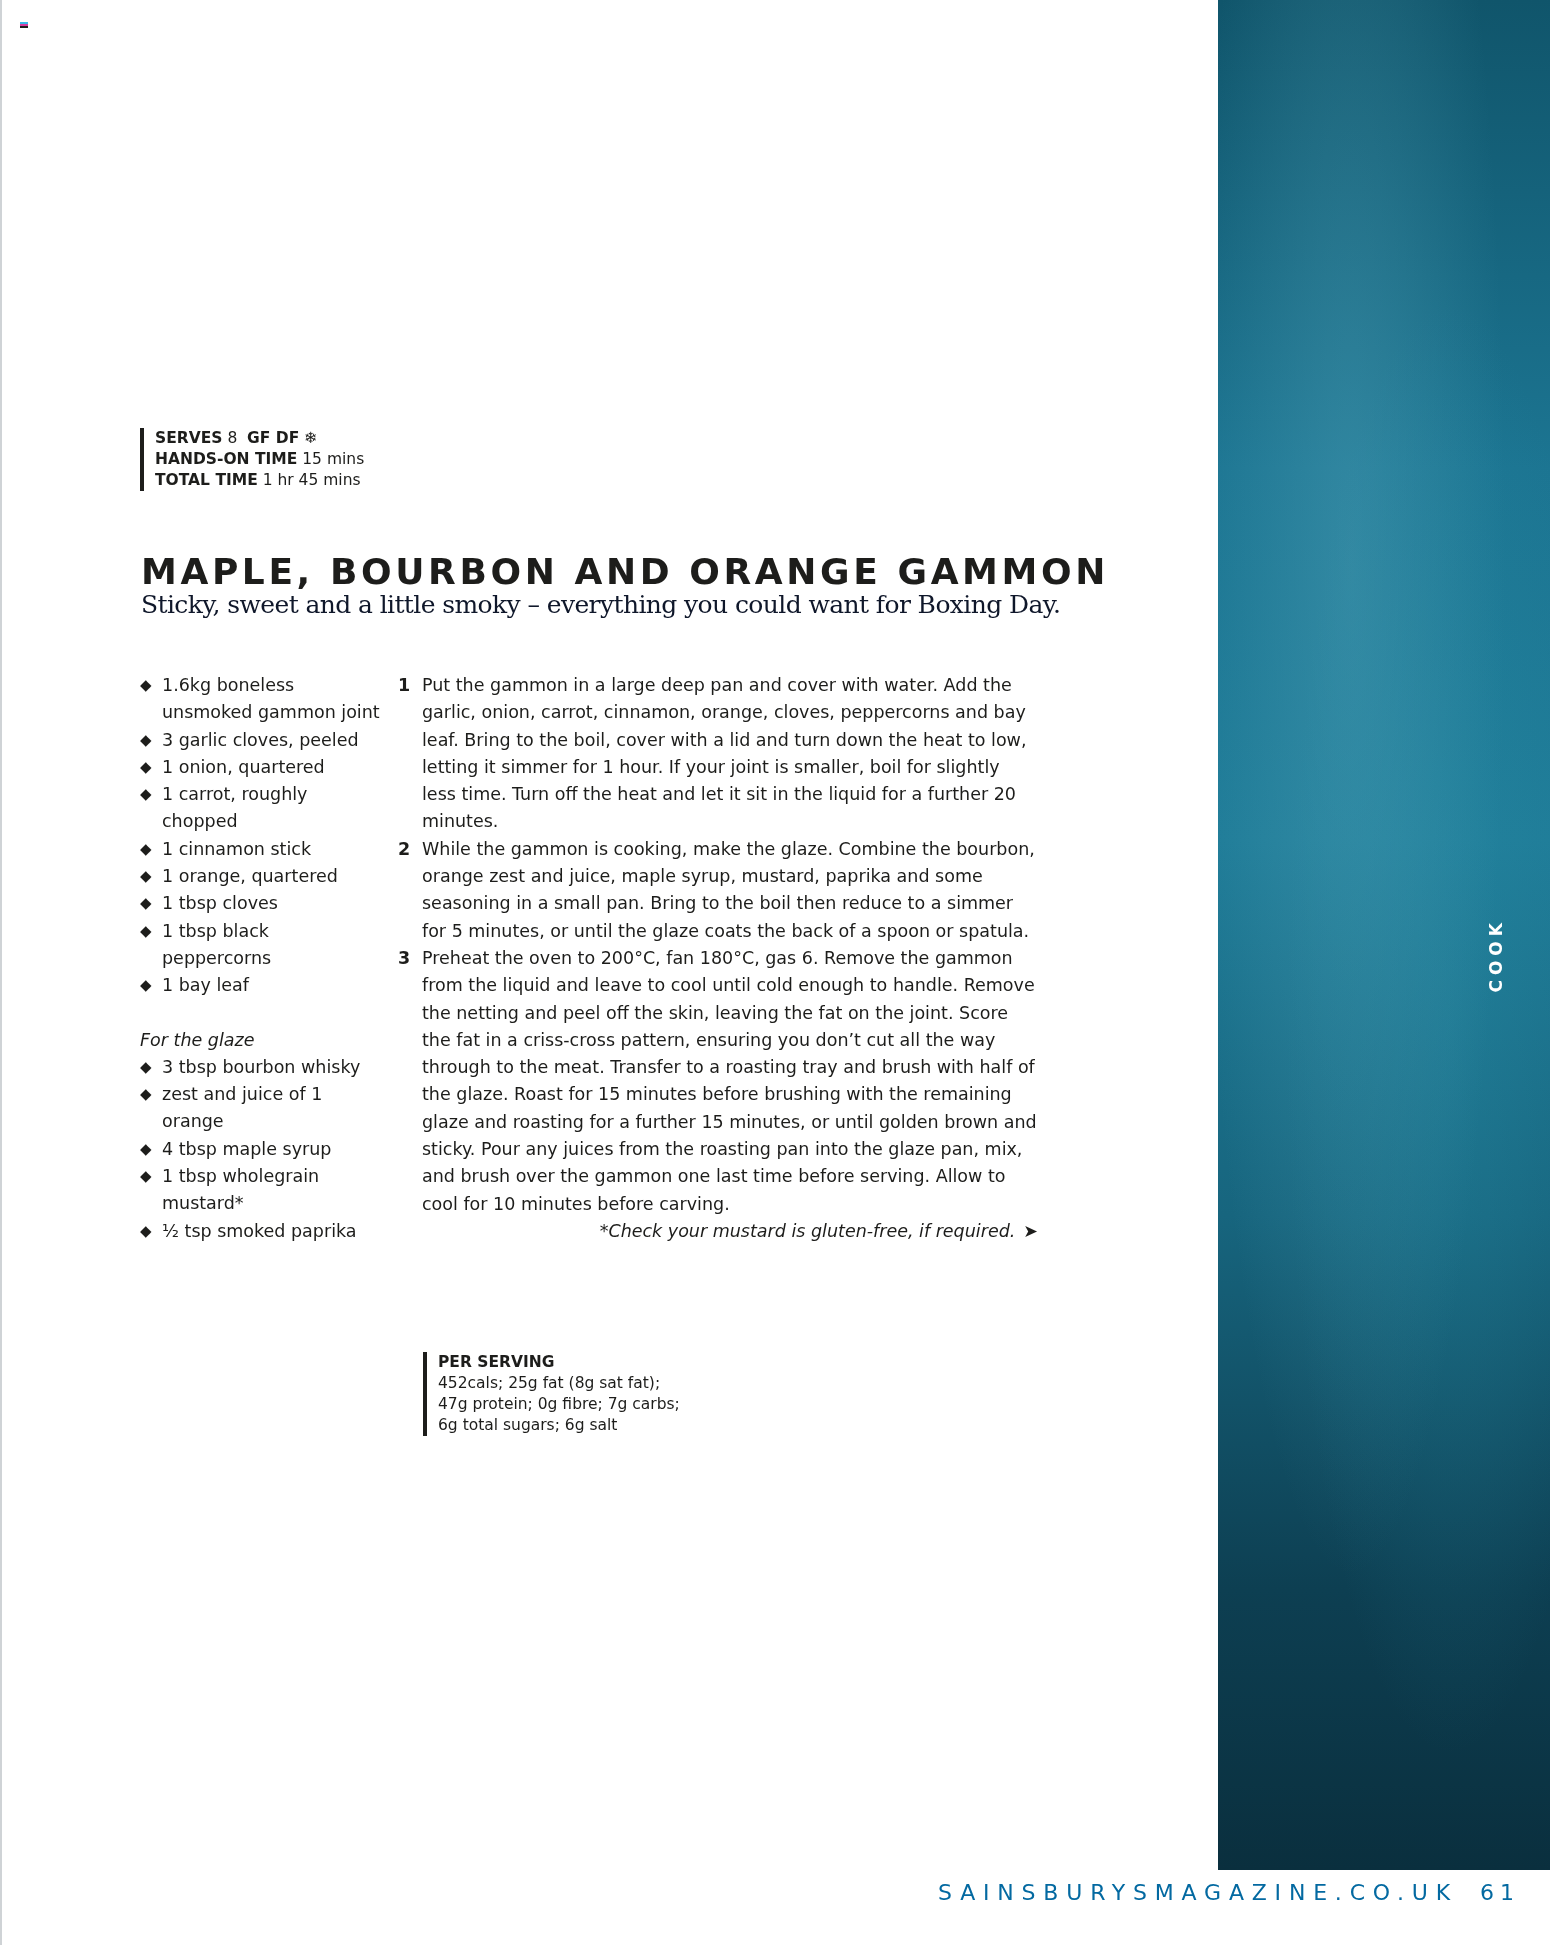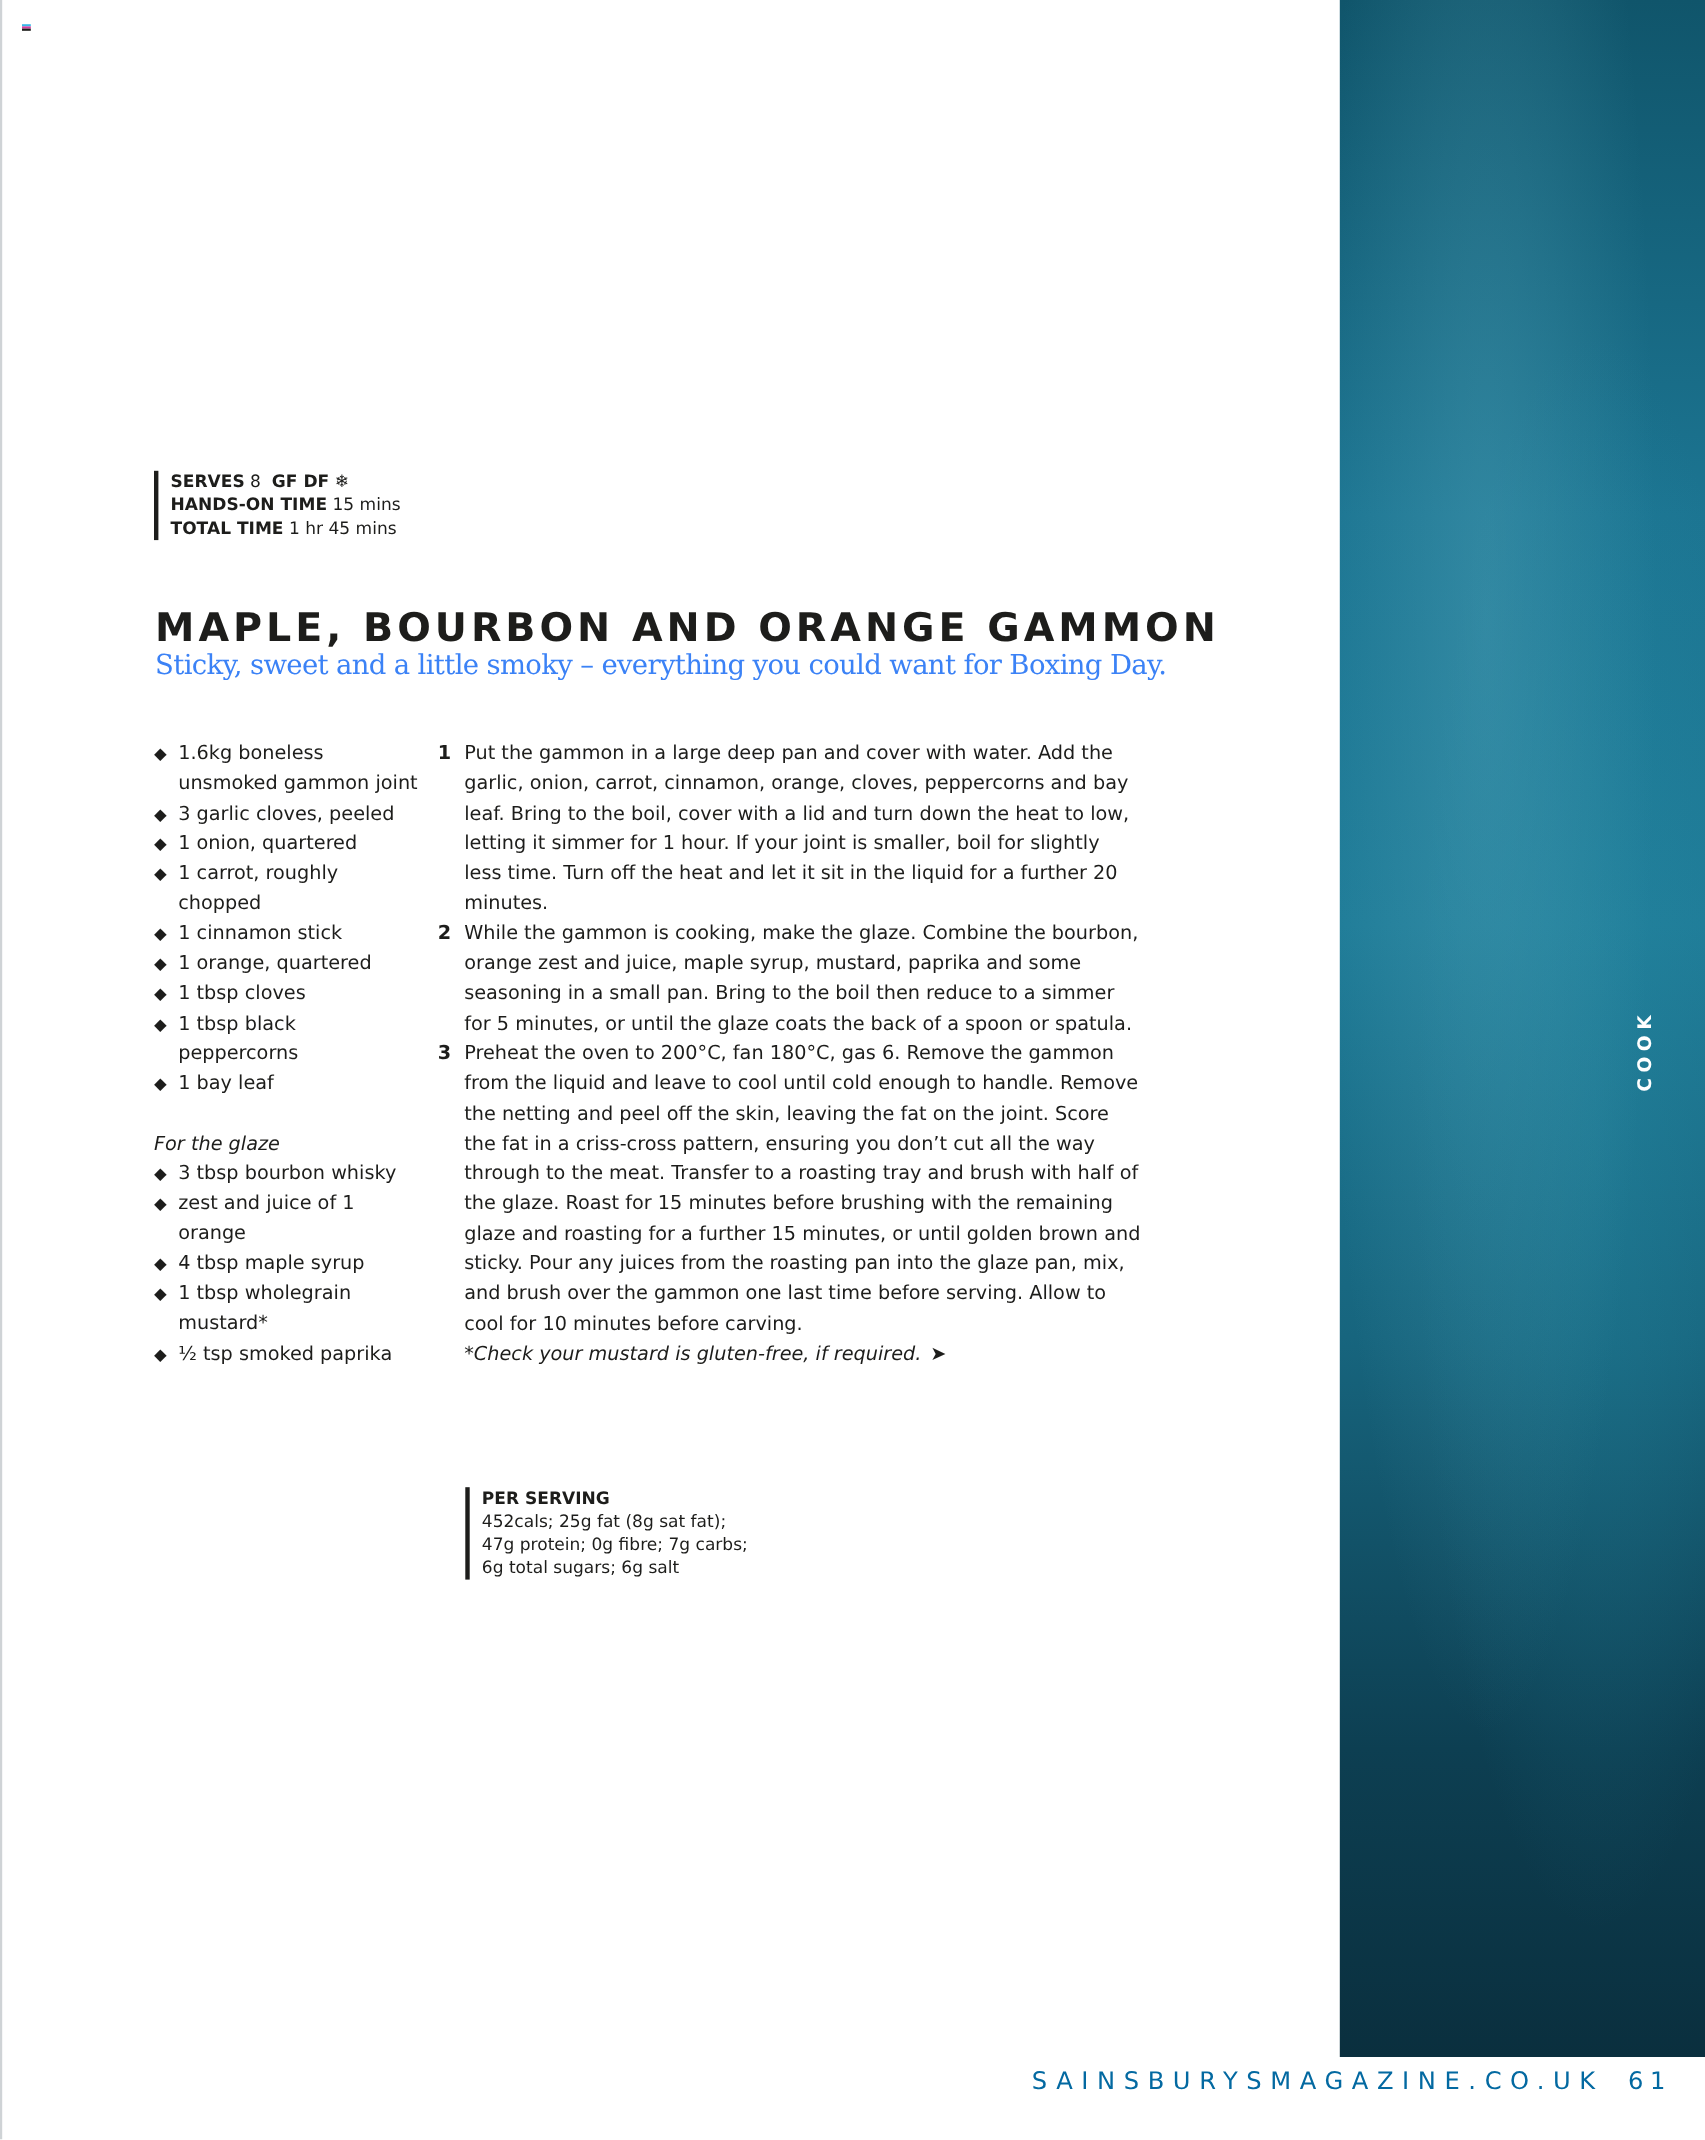--- a/index.html
+++ b/index.html
@@ -17,7 +17,7 @@
     .meta b { font-weight: bold; }
 
     .title { position: absolute; left: 141px; top: 528px; font-size: 36px; font-weight: bold; letter-spacing: 3.6px; white-space: nowrap; margin-top: 23px; }
-    .subtitle { position: absolute; left: 141px; top: 590px; font-family: "DejaVu Serif", "Liberation Serif", serif; font-size: 25px; letter-spacing: -0.6px; white-space: nowrap; color: #3b82f6; text-align: right; }
+    .subtitle { position: absolute; left: 141px; top: 590px; font-family: "DejaVu Serif", "Liberation Serif", serif; font-size: 25px; letter-spacing: -0.6px; white-space: nowrap; color: #0f172a; text-align: right; }
 
     .ingredients { position: absolute; left: 140px; top: 672px; width: 240px; font-size: 17.5px; line-height: 27.3px; }
     .ing { position: relative; padding-left: 22px; }

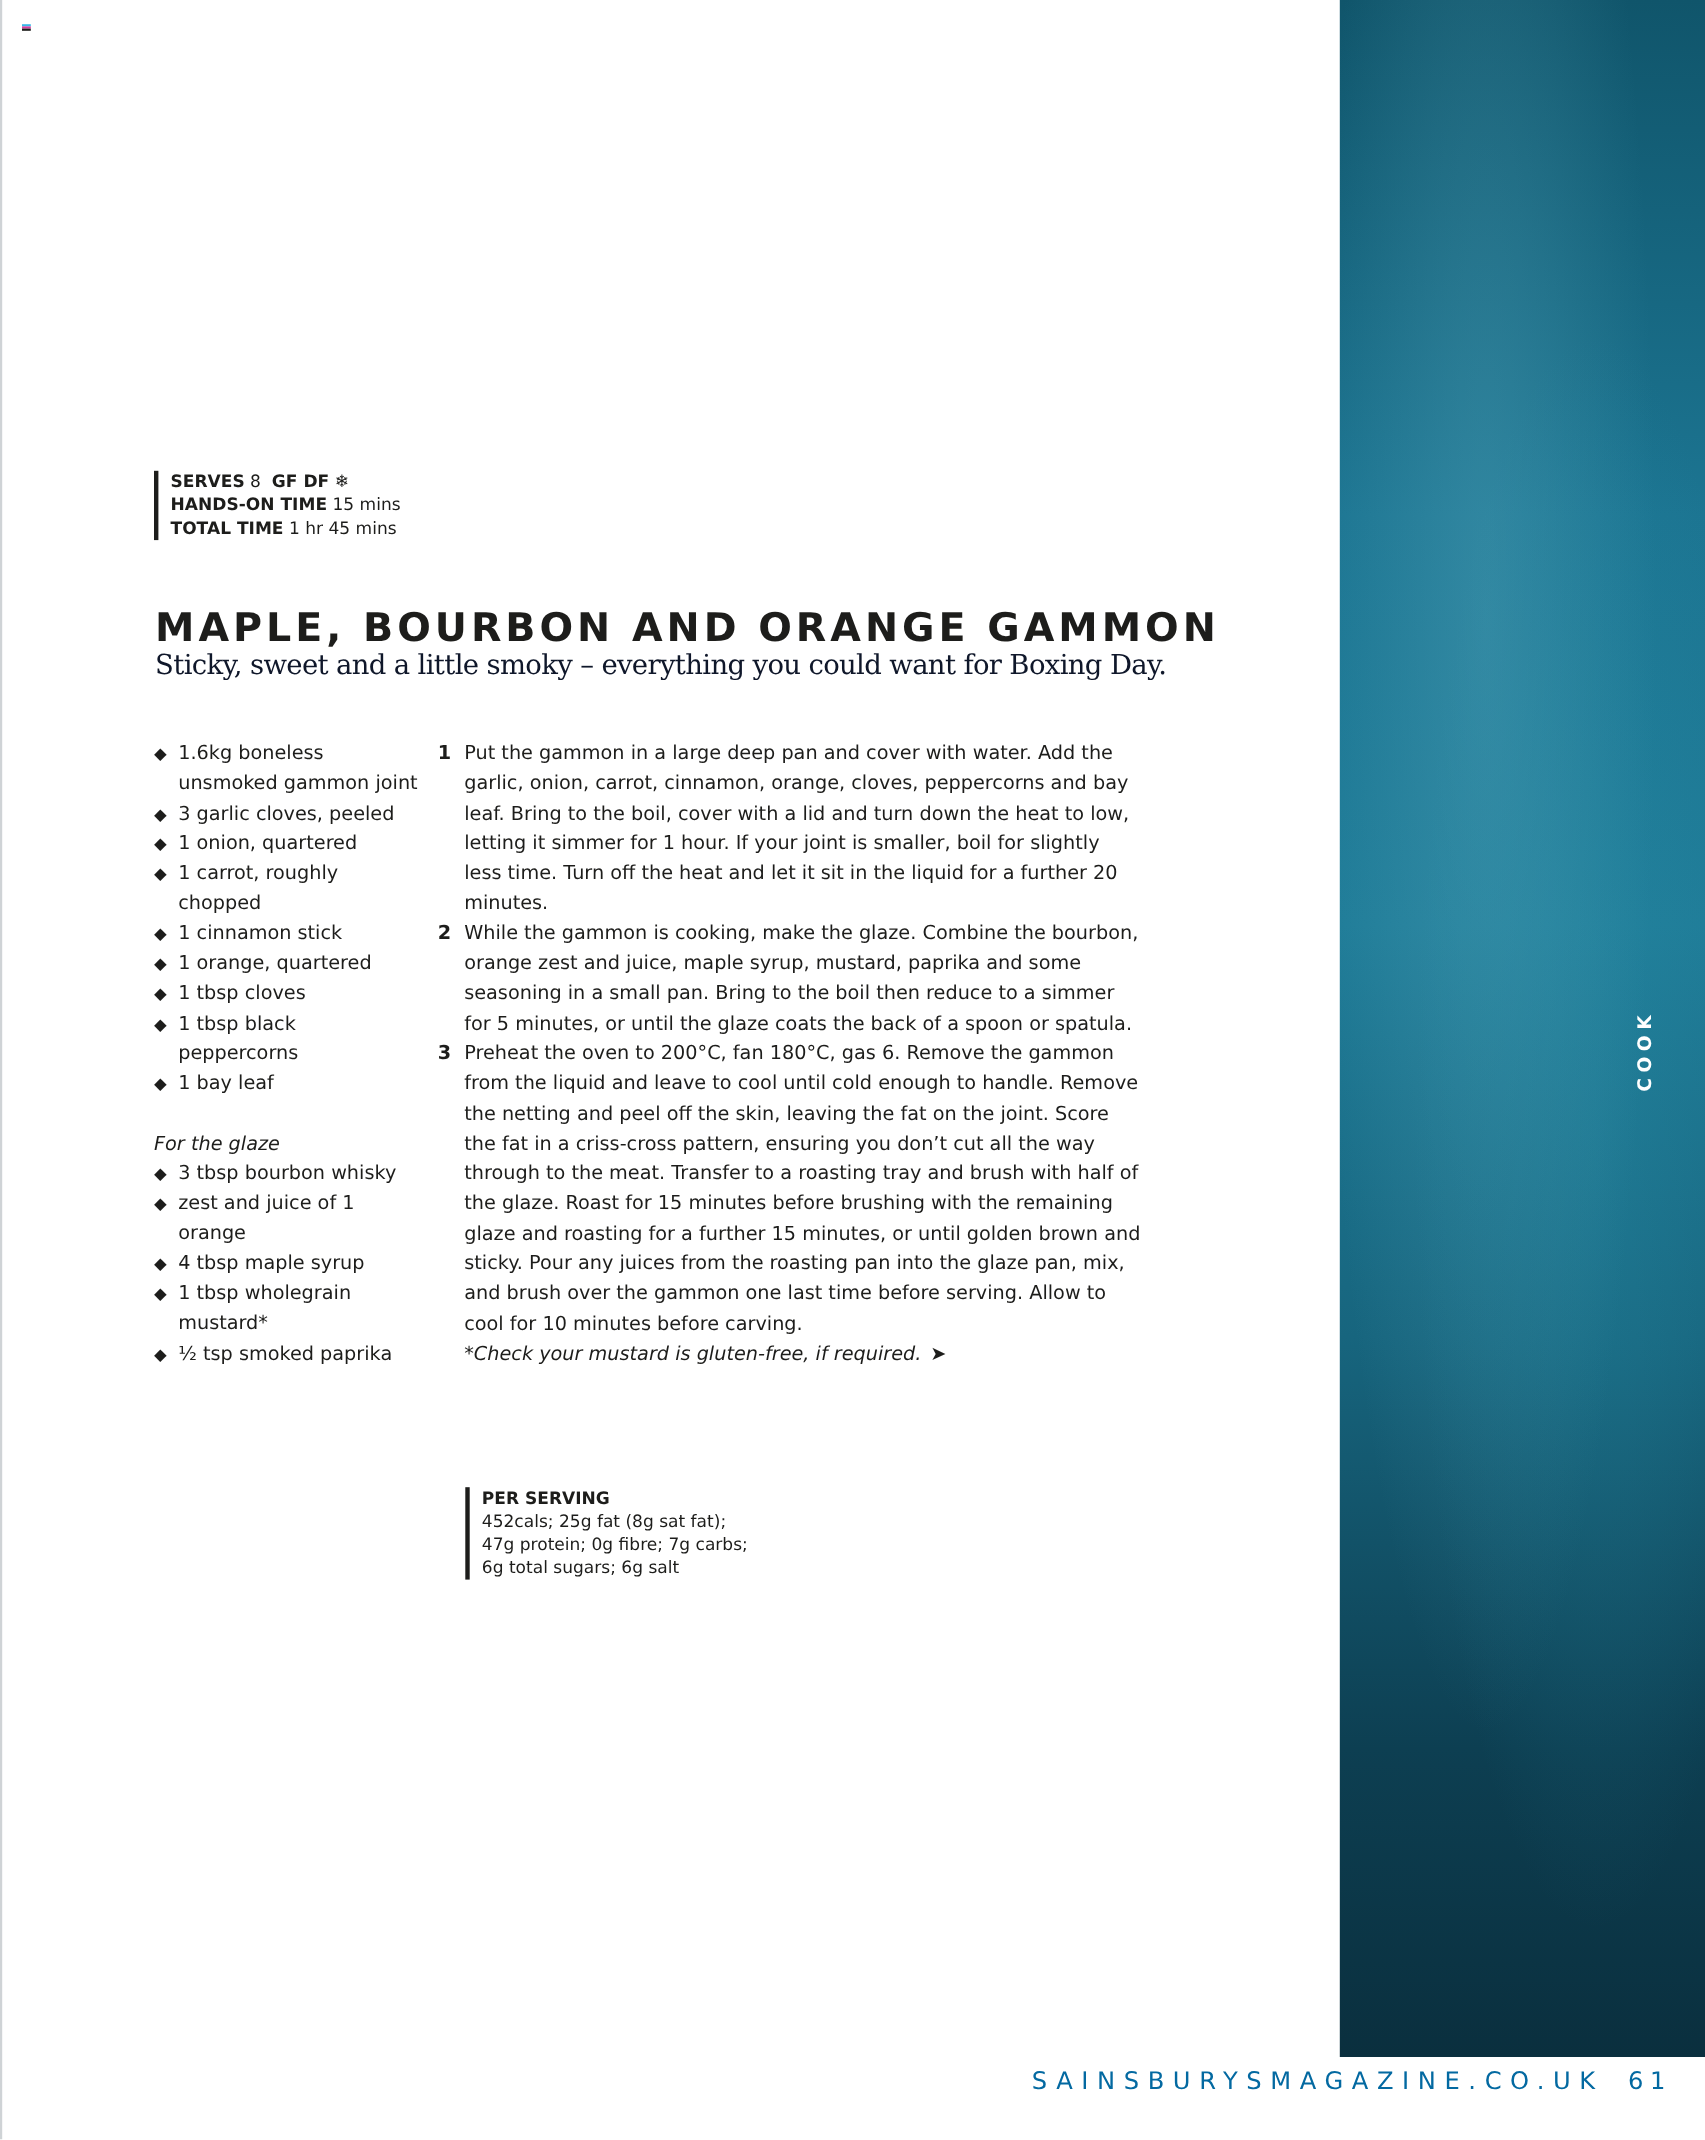--- a/index.html
+++ b/index.html
@@ -27,7 +27,7 @@
     .method { position: absolute; left: 398px; top: 672px; width: 640px; font-size: 17.5px; line-height: 27.3px; }
     .step { position: relative; padding-left: 24px; }
     .step .num { position: absolute; left: 0; top: 0; font-weight: bold; }
-    .note { padding-left: 24px; font-style: italic; }
+    .note { padding-left: 24px; font-style: italic; text-align: right; }
     .note .arrow { font-style: normal; margin-left: 8px; }
 
     .per-serving { position: absolute; left: 423px; top: 1352px; border-left: 4px solid #1d1d1b; padding-left: 11px; font-size: 15.5px; line-height: 21px; }

